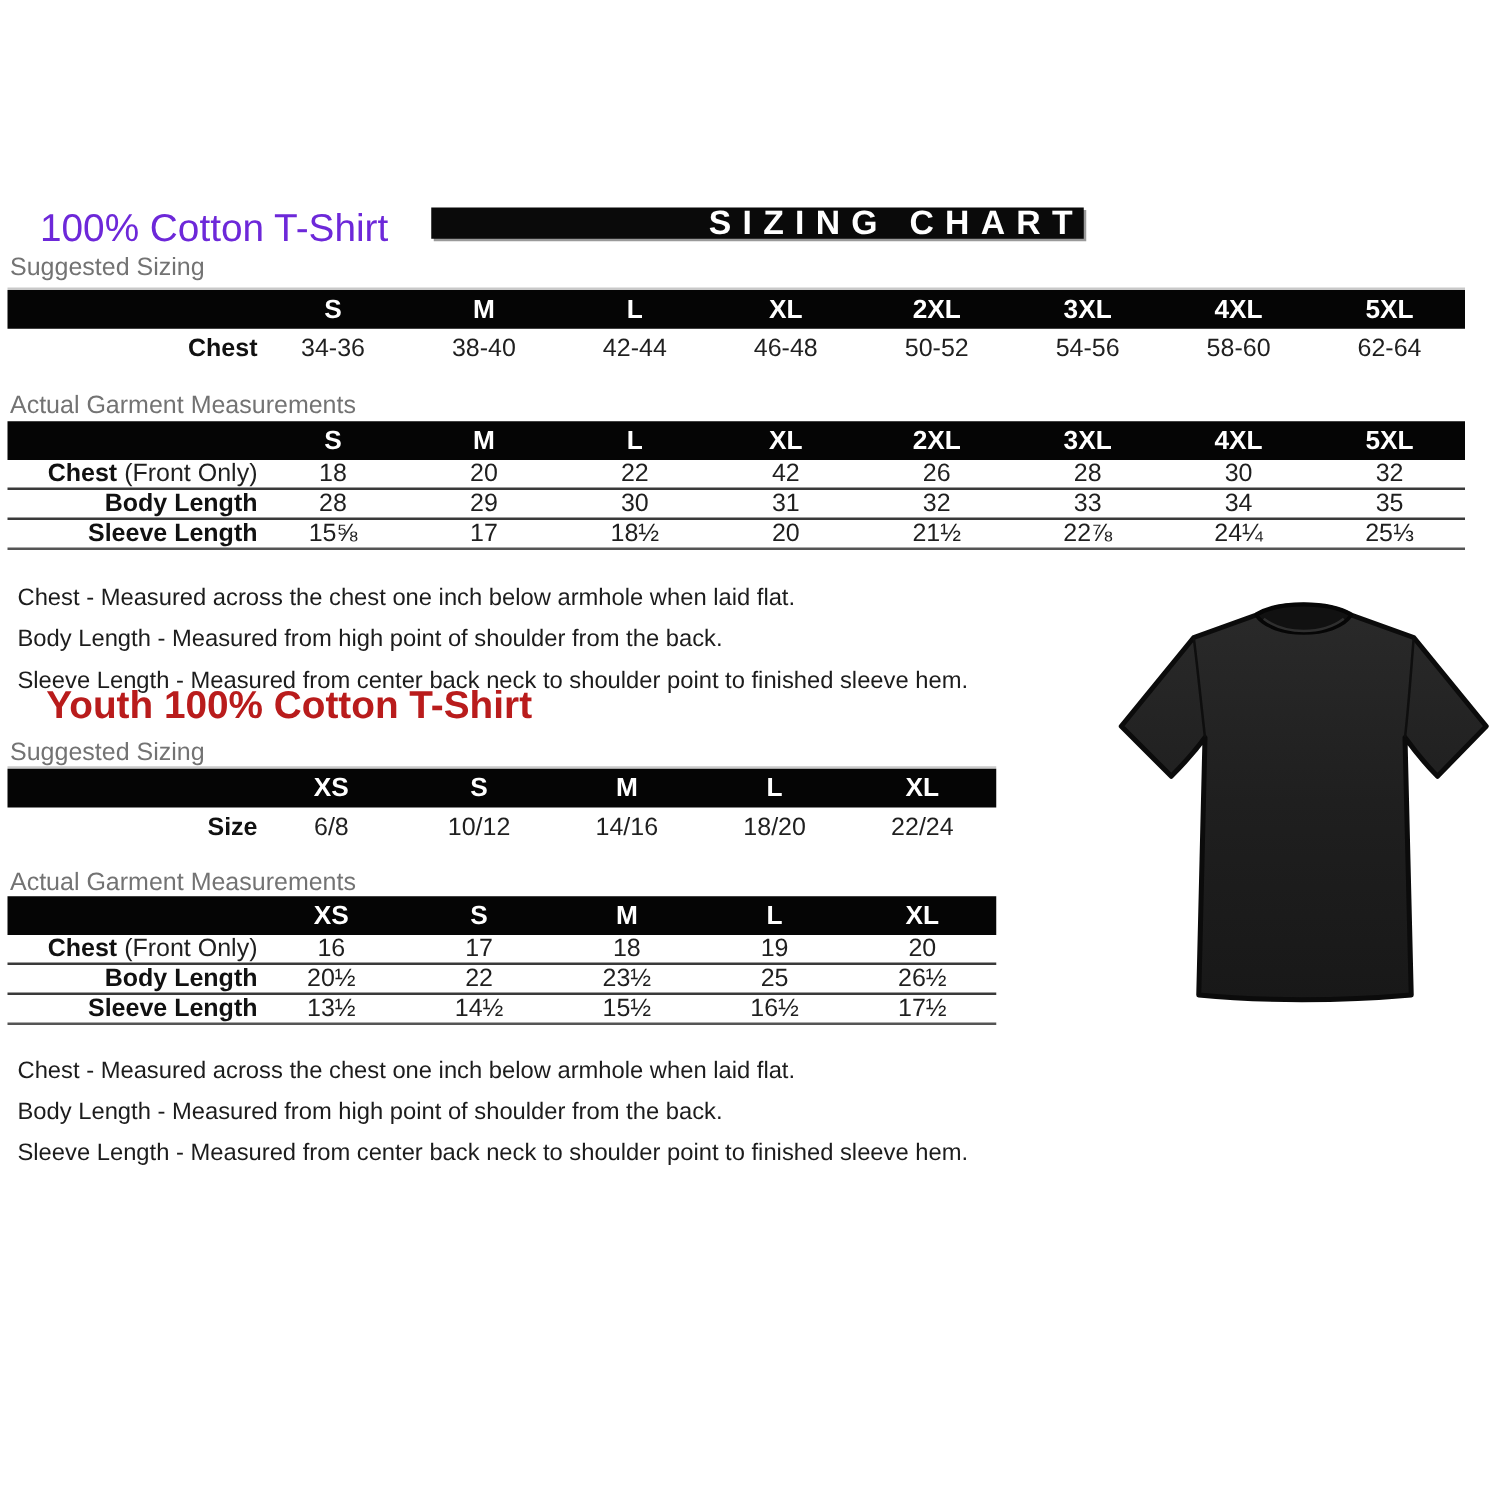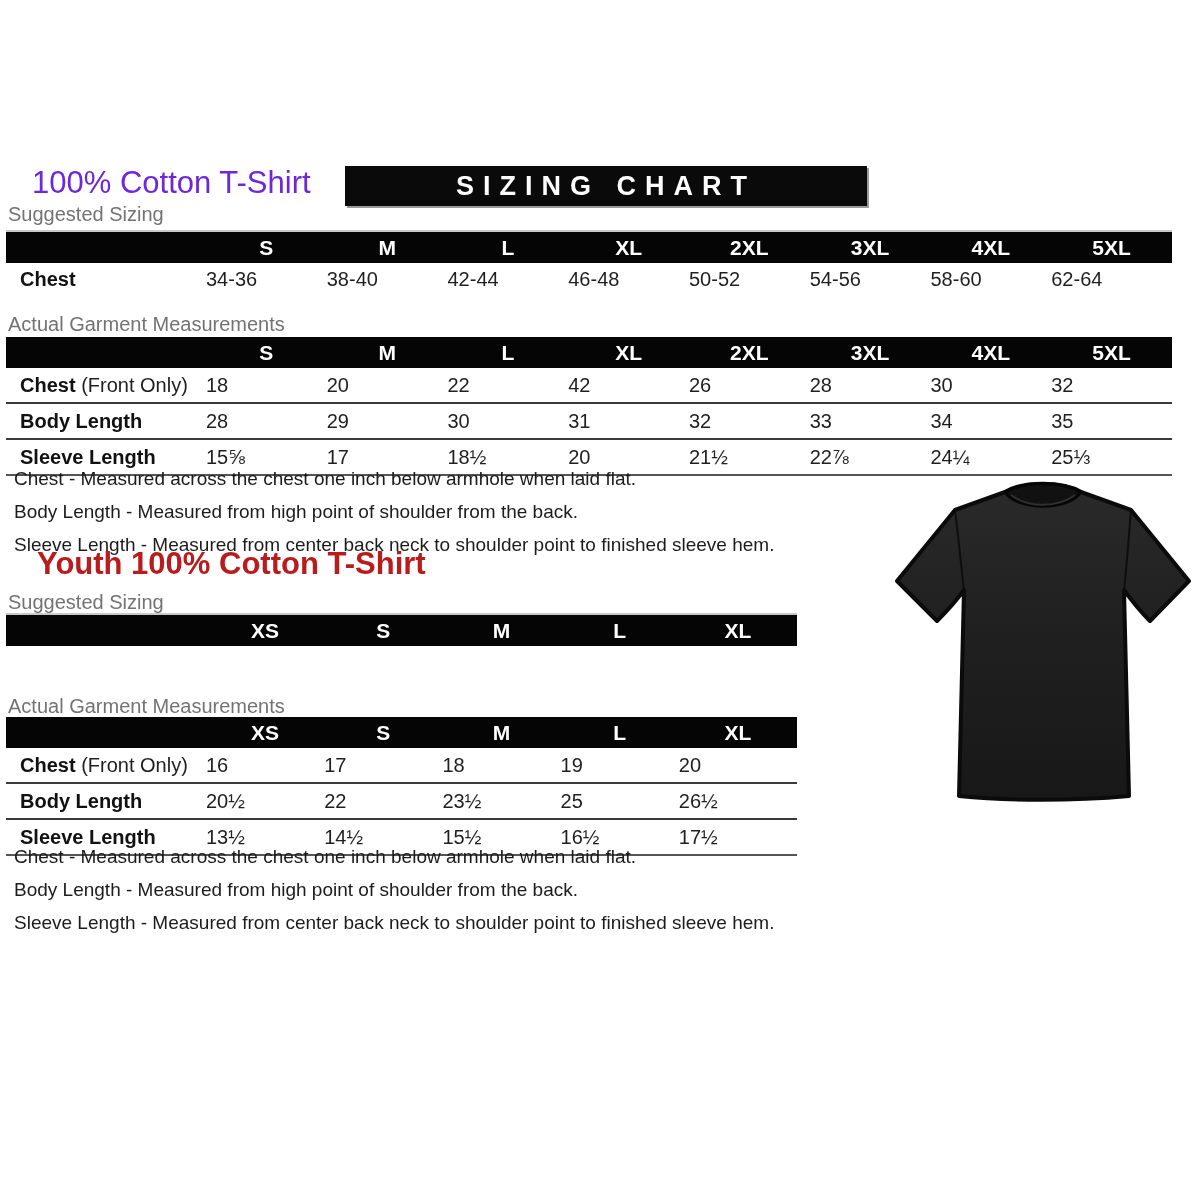--- a/index.html
+++ b/index.html
@@ -17,8 +17,8 @@
 
   
   .banner {
-    left:345px; top:166px; width:522px; height:40px; background:#0a0a0a;
-    display:flex; align-items:center; justify-content:center;
+    left:345px; top:166px; width:522px; height:25px; background:#0a0a0a;
+    display:flex; align-items:center; justify-content:flex-end;
     box-shadow:2px 2px 0 #9a9a9a;
   }
   .banner span { color:#ffffff; font-size:27px; font-weight:700; letter-spacing:9px; }

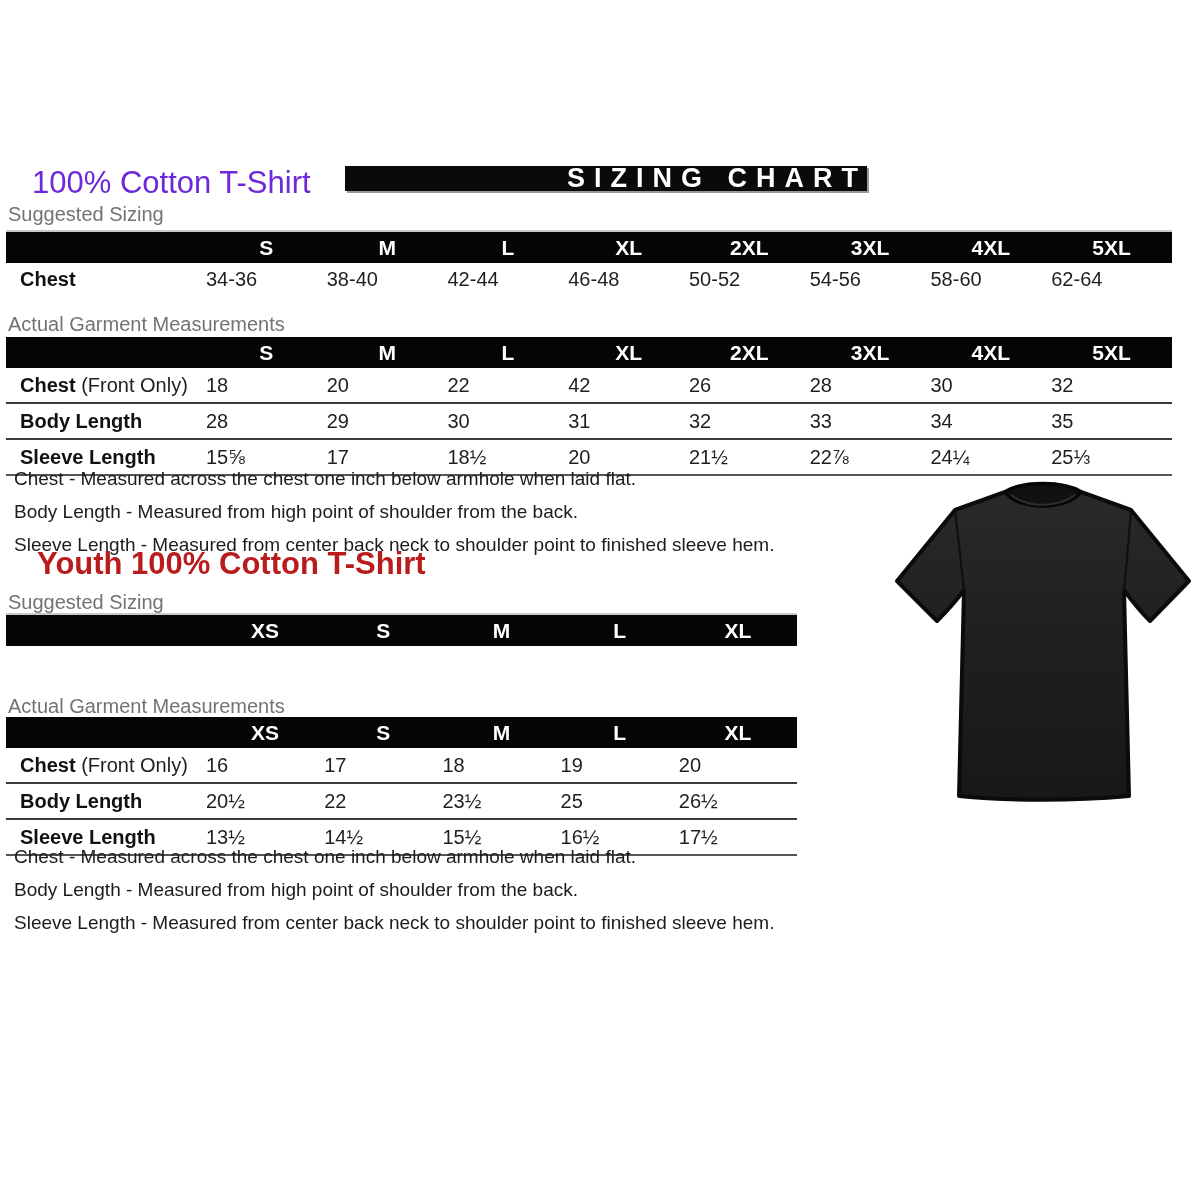--- a/index.html
+++ b/index.html
@@ -42,7 +42,7 @@
   .thead { background:#050505; height:31px; }
   .th { color:#ffffff; font-size:21px; font-weight:700; text-align:center; line-height:31px; }
   .td { font-size:20px; color:#1f1f1f; text-align:left; }
-  .td.label-col, .th.label-col { text-align:left; padding-left:14px; }
+  .td.label-col, .th.label-col { text-align:right; padding-left:14px; }
   .td.label-col b { font-weight:700; color:#111; }
   .suggest .tbody-row { height:33px; }
   .measure .tbody-row { height:36px; border-bottom:2px solid #3a3a3a; }

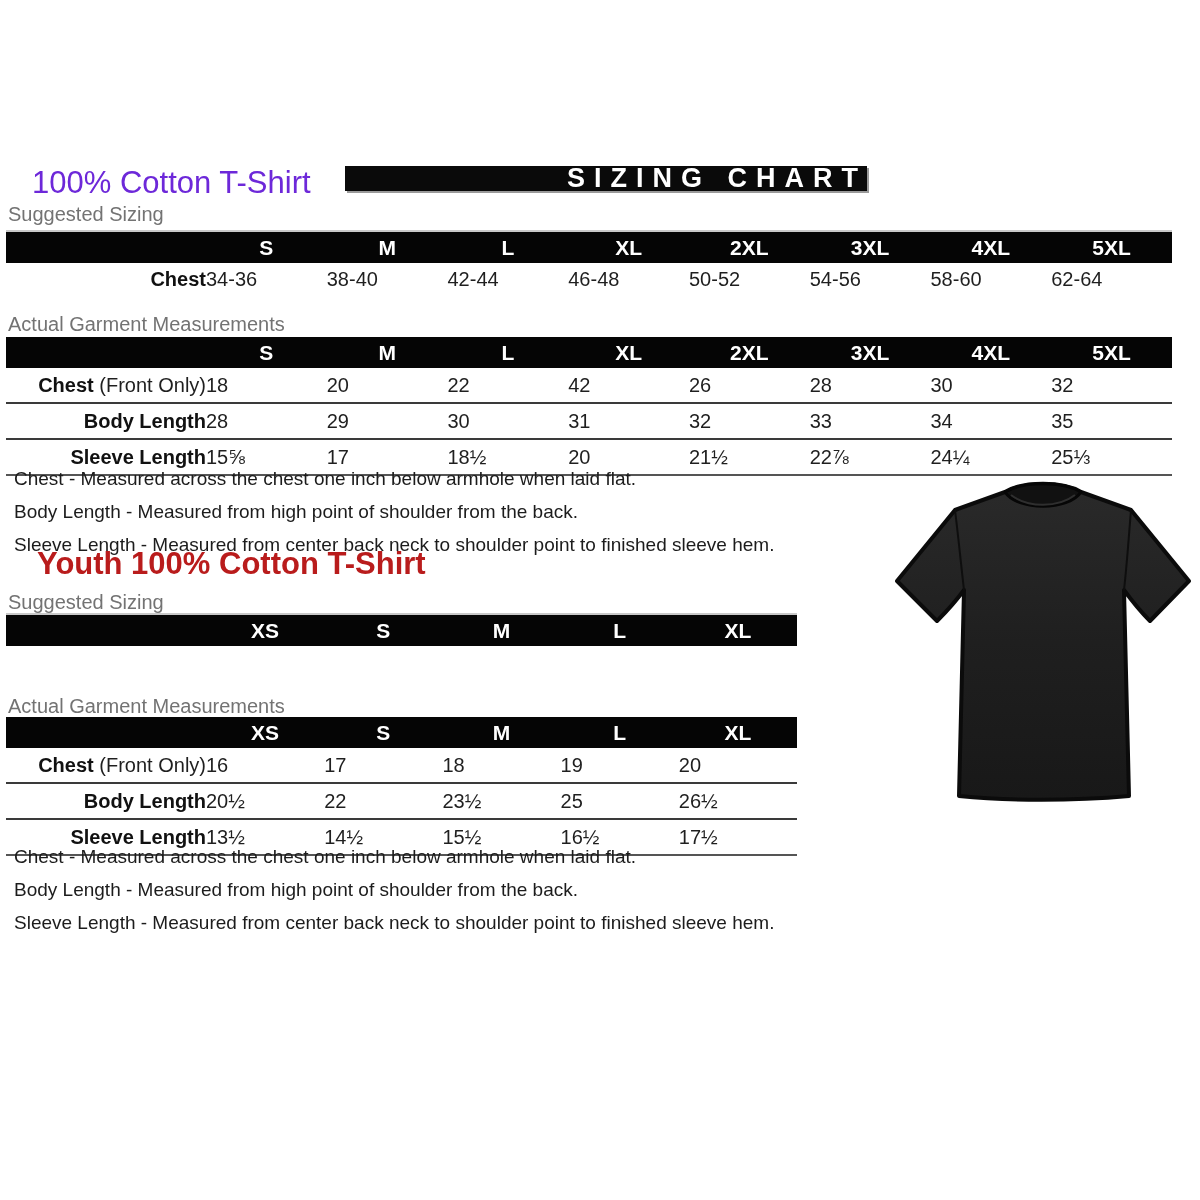--- a/index.html
+++ b/index.html
@@ -41,7 +41,7 @@
   .tr { display:grid; align-items:center; }
   .thead { background:#050505; height:31px; }
   .th { color:#ffffff; font-size:21px; font-weight:700; text-align:center; line-height:31px; }
-  .td { font-size:20px; color:#1f1f1f; text-align:left; }
+  .td { font-size:20px; color:#1f1f1f; text-align:center; }
   .td.label-col, .th.label-col { text-align:right; padding-left:14px; }
   .td.label-col b { font-weight:700; color:#111; }
   .suggest .tbody-row { height:33px; }

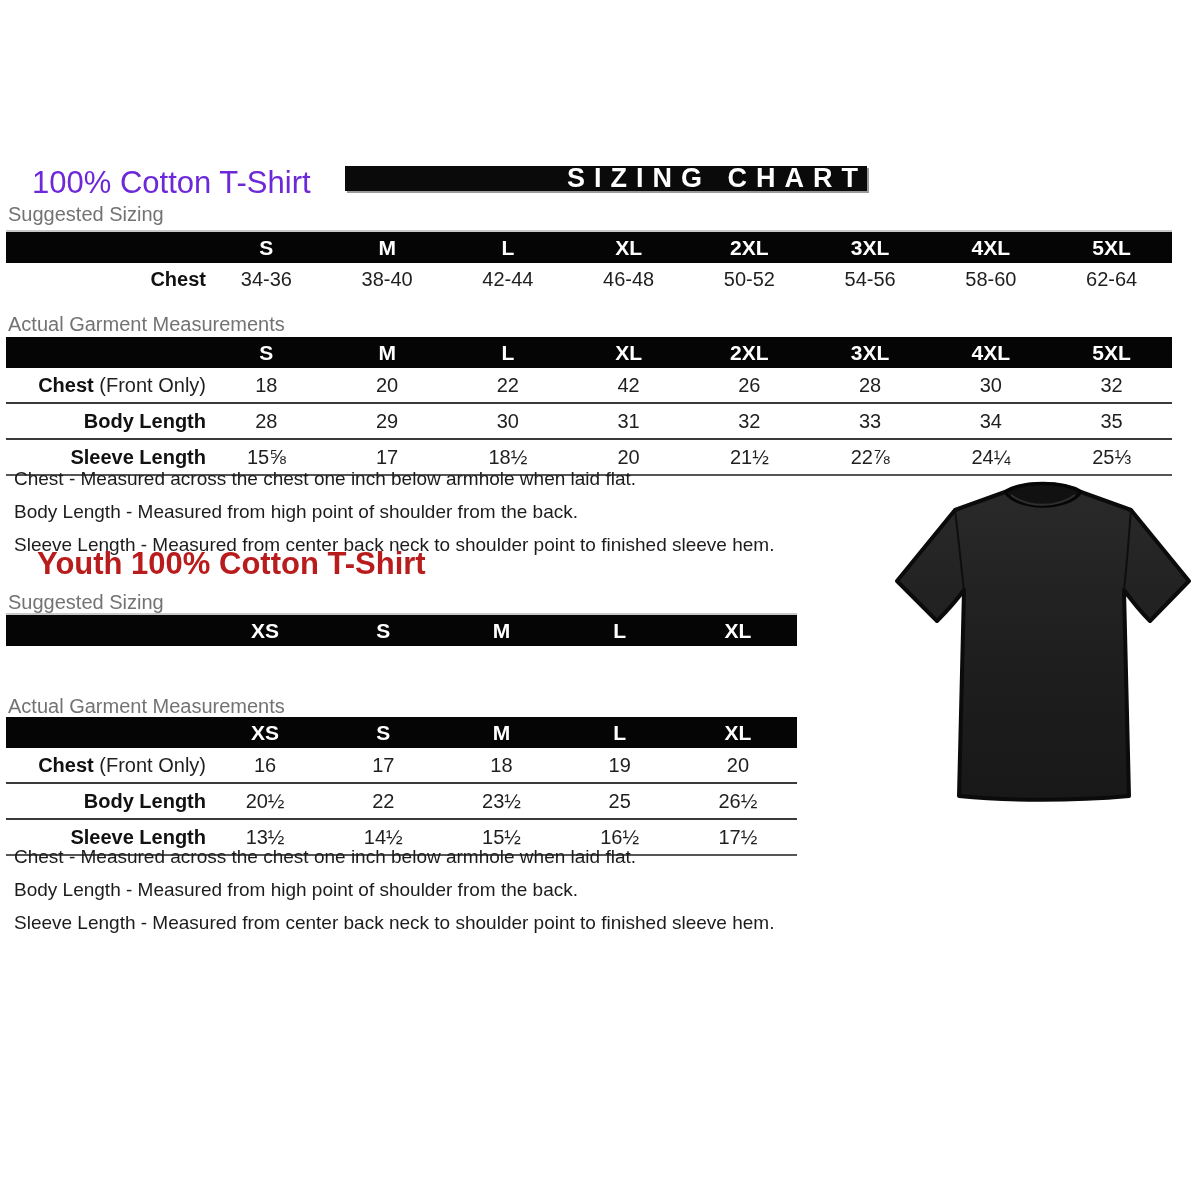--- a/index.html
+++ b/index.html
@@ -45,7 +45,7 @@
   .td.label-col, .th.label-col { text-align:right; padding-left:14px; }
   .td.label-col b { font-weight:700; color:#111; }
   .suggest .tbody-row { height:33px; }
-  .measure .tbody-row { height:36px; border-bottom:2px solid #3a3a3a; }
+  .measure .tbody-row { height:24px; border-bottom:2px solid #3a3a3a; }
   .measure .tbody-row:last-child { border-bottom:2px solid #555; }
 
   

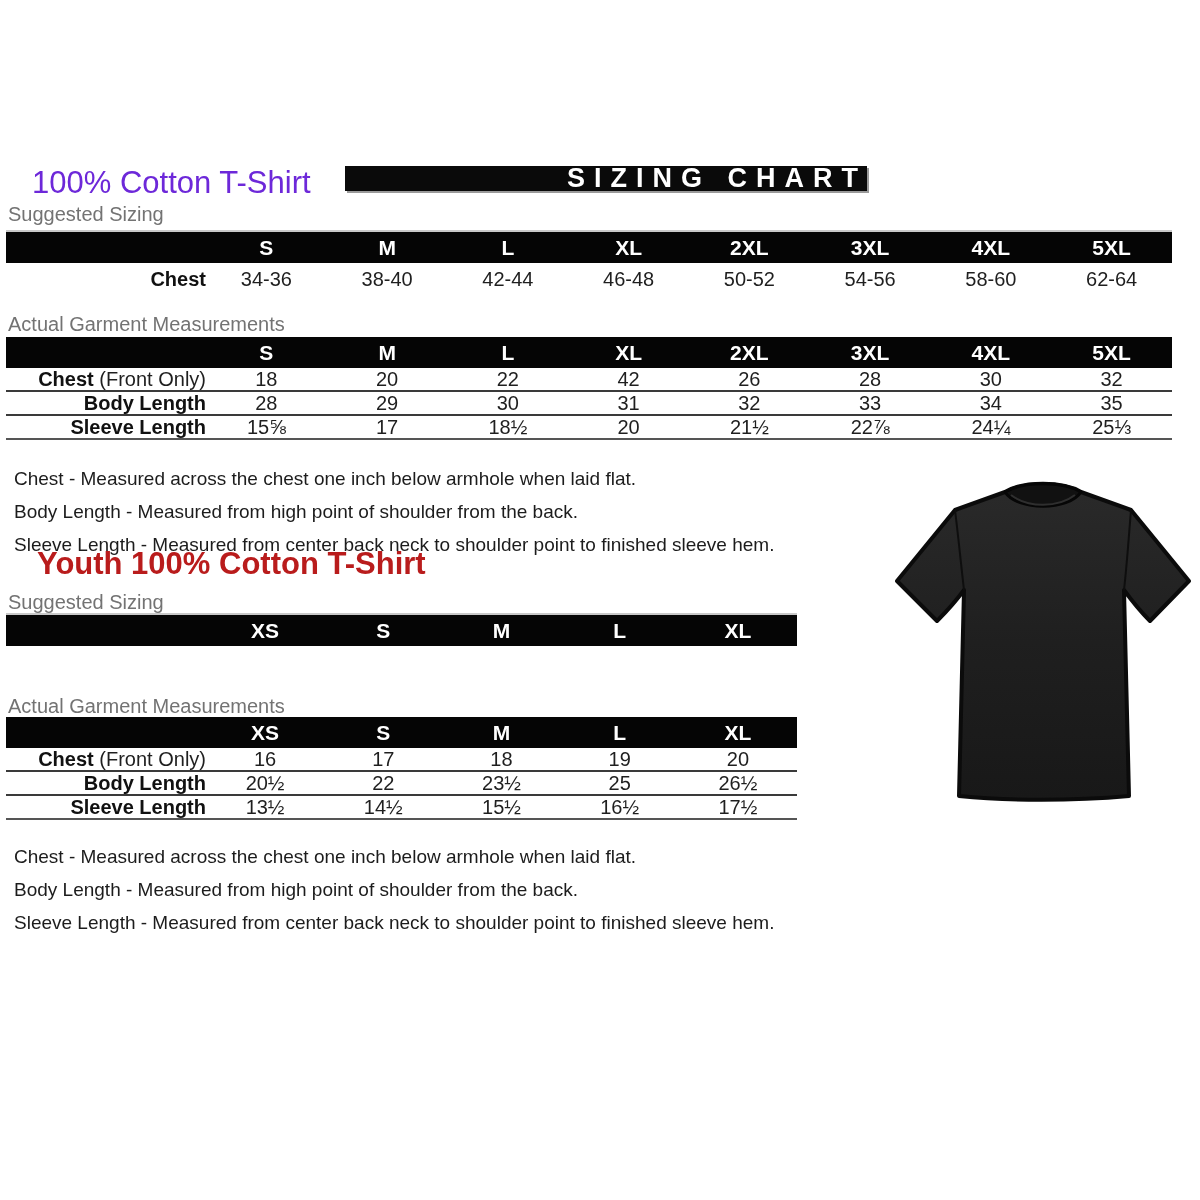--- a/index.html
+++ b/index.html
@@ -158,6 +158,14 @@
       <div class="th">L</div>
       <div class="th">XL</div>
     </div>
+    <div class="tr tbody-row" style="grid-template-columns: 200px repeat(5, 1fr);">
+      <div class="td label-col"><b>Size</b></div>
+      <div class="td">6/8</div>
+      <div class="td">10/12</div>
+      <div class="td">14/16</div>
+      <div class="td">18/20</div>
+      <div class="td">22/24</div>
+    </div>
   </div>
 
 <div class="abs section-label sl-youth-actual">Actual Garment Measurements</div>

